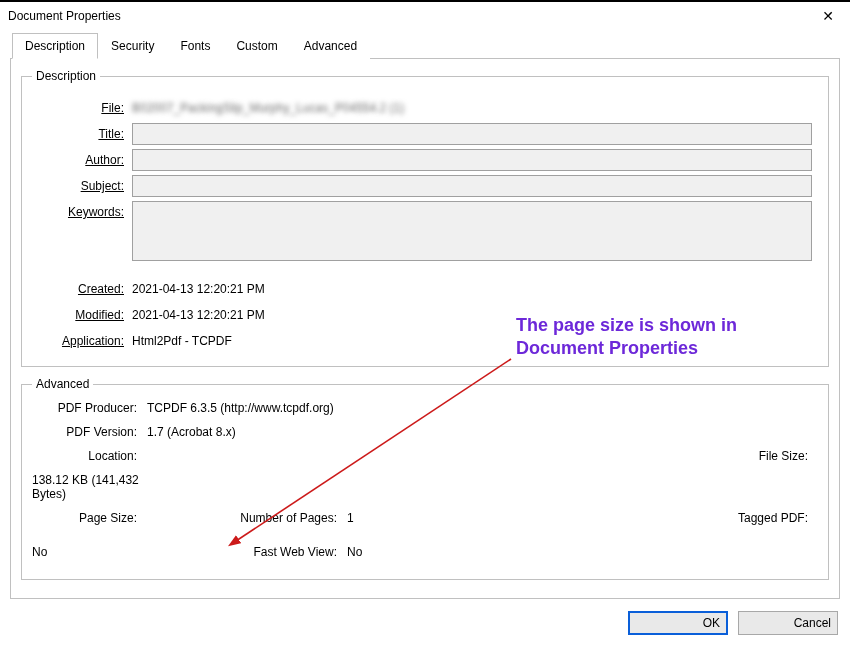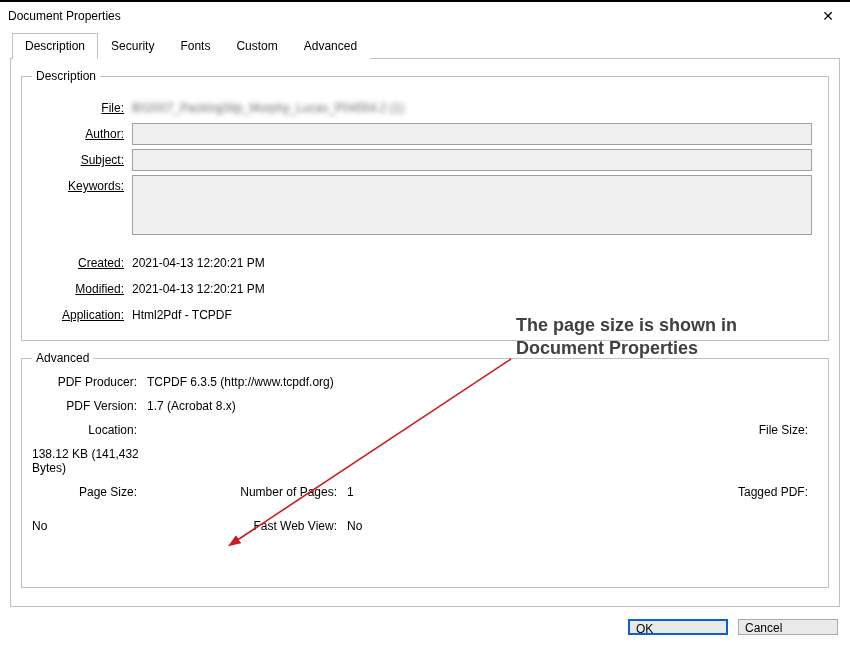--- a/index.html
+++ b/index.html
@@ -168,6 +168,10 @@
       <div class="row">
         <div class="label">File:</div>
         <div class="val blurred">B02007_PackingSlip_Murphy_Lucas_P04554.2 (1)</div>
+      </div>
+      <div class="row">
+        <div class="label">Title:</div>
+        <div class="val"><input class="textfield" value="" style=""></div>
       </div>
       <div class="row">
         <div class="label">Author:</div>

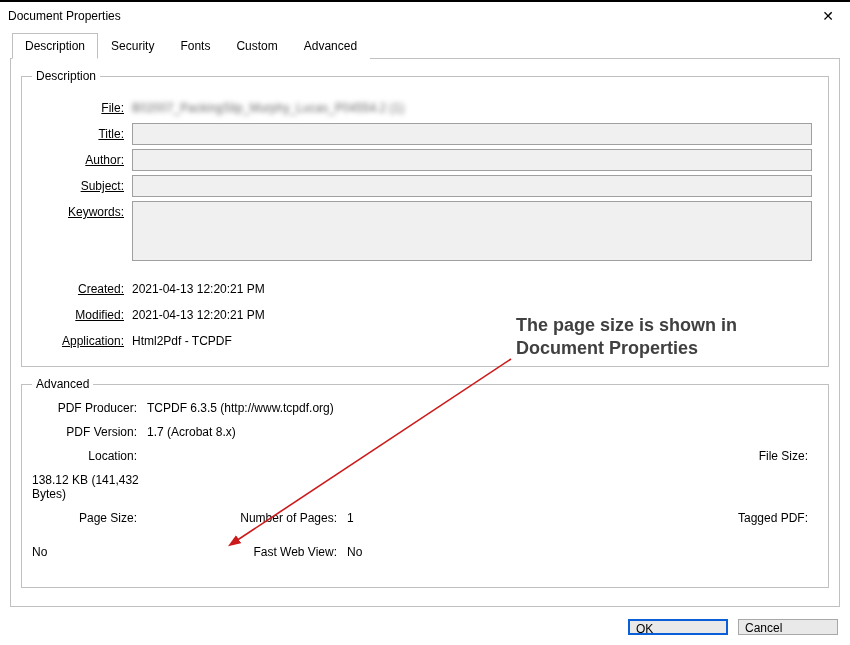--- a/index.html
+++ b/index.html
@@ -134,7 +134,7 @@
   }
   .anno-text {
     position: absolute;
-    color: #404040;
+    color: #6d28d9;
     font-family: Arial, sans-serif;
     font-size: 18px;
     font-weight: bold;

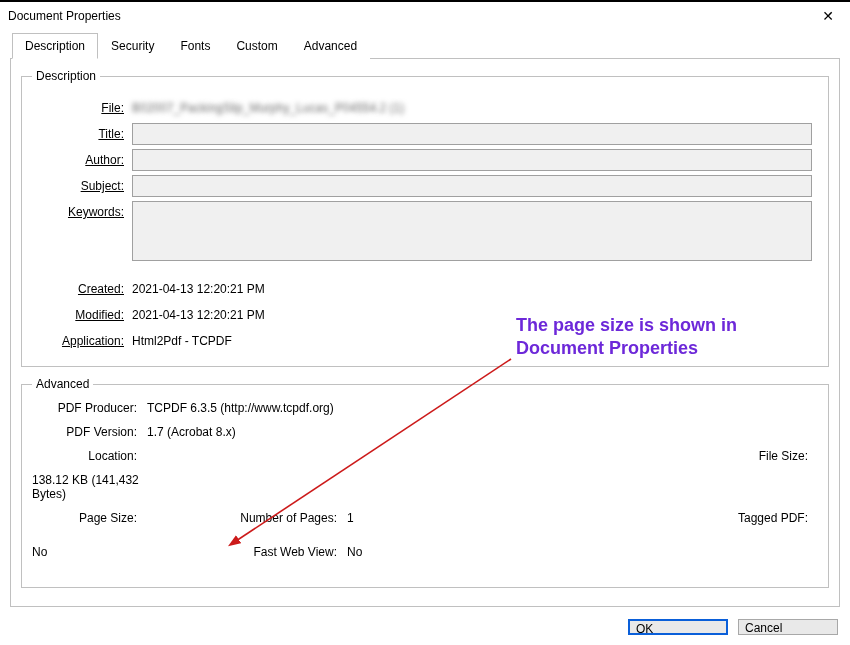--- a/index.html
+++ b/index.html
@@ -117,11 +117,11 @@
     padding: 6px 12px 10px 12px;
   }
   .btn {
-    width: 100px; height: 16px;
+    width: 100px; height: 24px;
     border: 1px solid #a8a8a8;
     background: #e9e9e9;
     font-family: inherit; font-size: 12px;
-    text-align: left;
+    text-align: right;
   }
   .btn.primary {
     border: 2px solid #0a5fd9;

